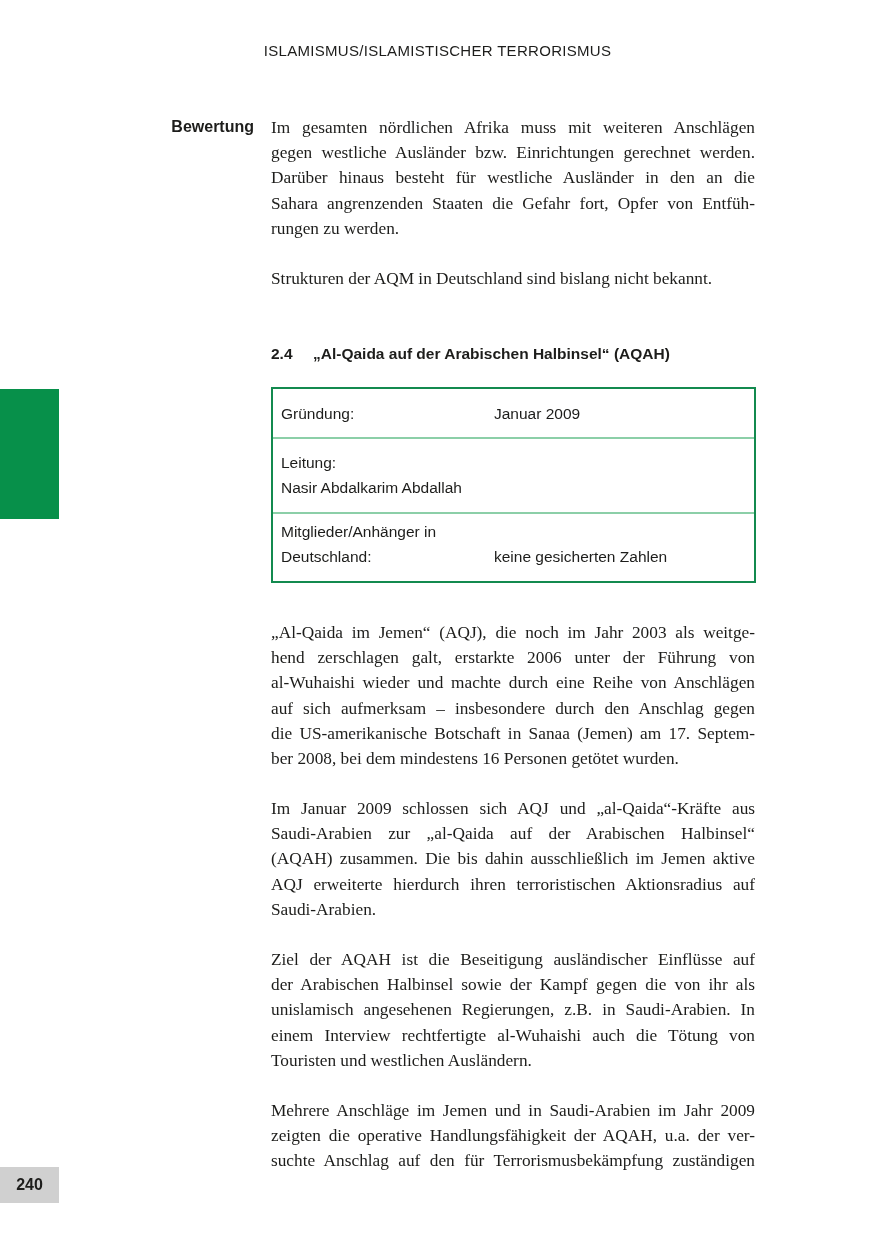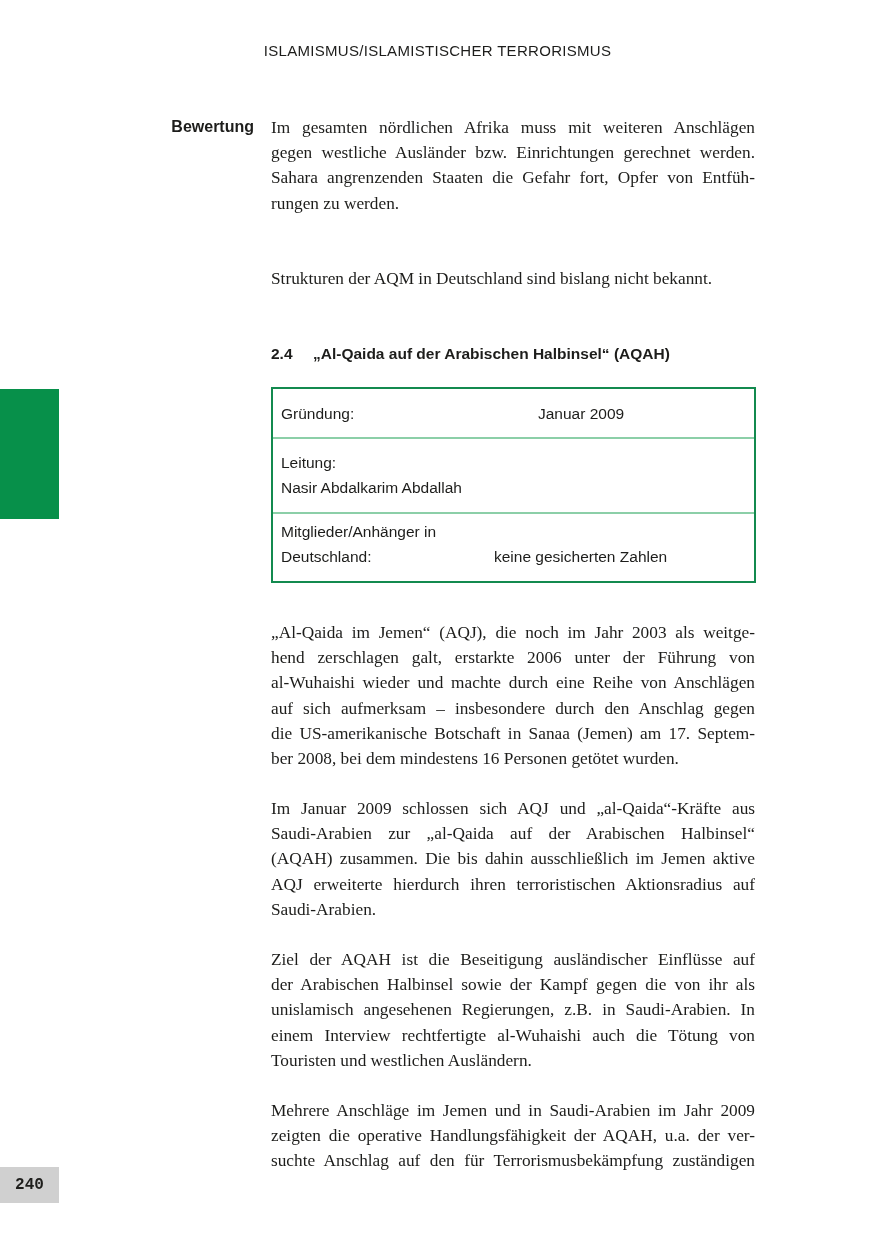--- a/index.html
+++ b/index.html
@@ -61,6 +61,7 @@
 <div class="body-text" style="top:115px;">
   <span class="line">Im gesamten nördlichen Afrika muss mit weiteren Anschlägen</span>
   <span class="line">gegen westliche Ausländer bzw. Einrichtungen gerechnet werden.</span>
+  <span class="line">Darüber hinaus besteht für westliche Ausländer in den an die</span>
   <span class="line">Sahara angrenzenden Staaten die Gefahr fort, Opfer von Entfüh-</span>
   <span class="line last">rungen zu werden.</span>
 </div>

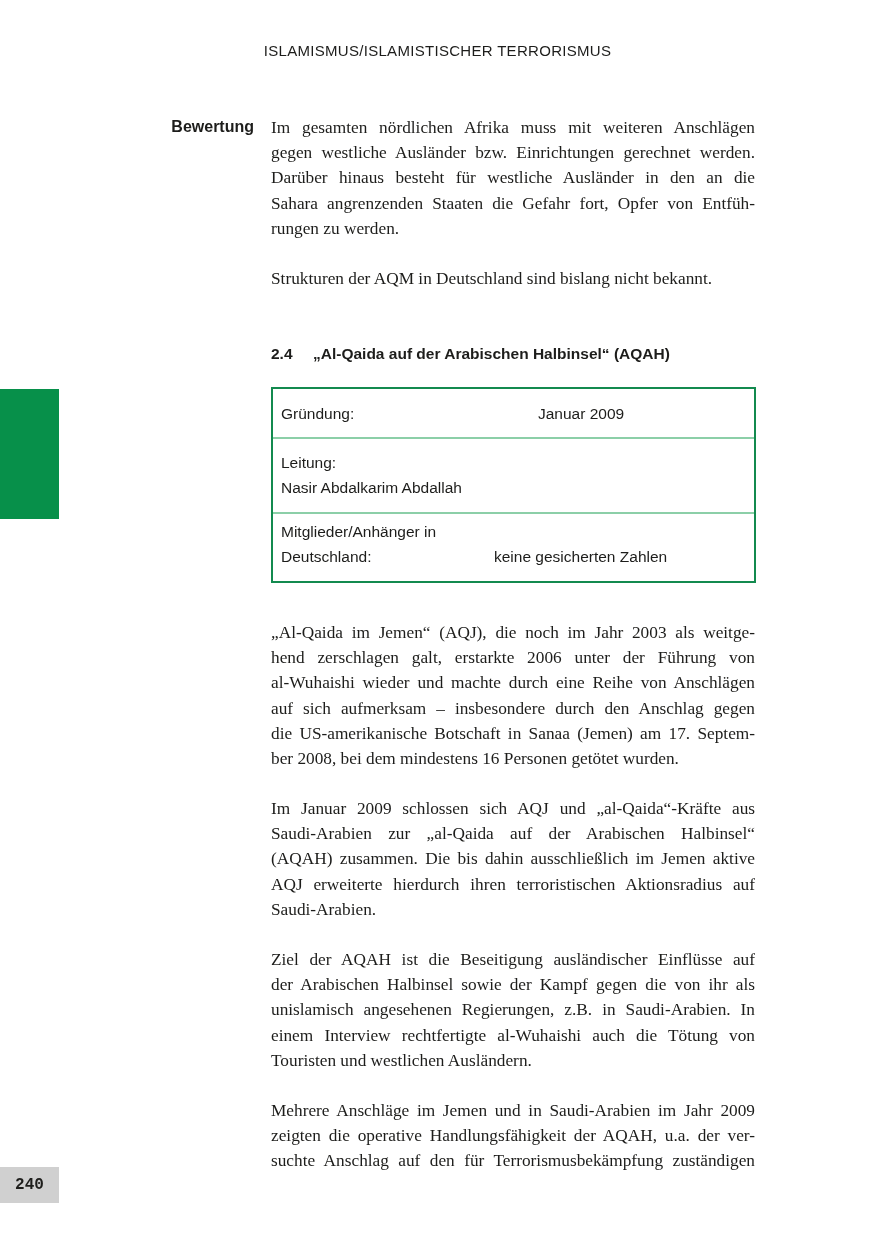--- a/index.html
+++ b/index.html
@@ -76,7 +76,7 @@
 </div>
 
 <div class="info-table">
-  <div class="info-row" style="padding-top:12px;padding-bottom:11px;gap:44px;">
+  <div class="info-row" style="padding-top:12px;padding-bottom:11px;">
     <div class="k">Gründung:</div>
     <div class="v">Januar 2009</div>
   </div>

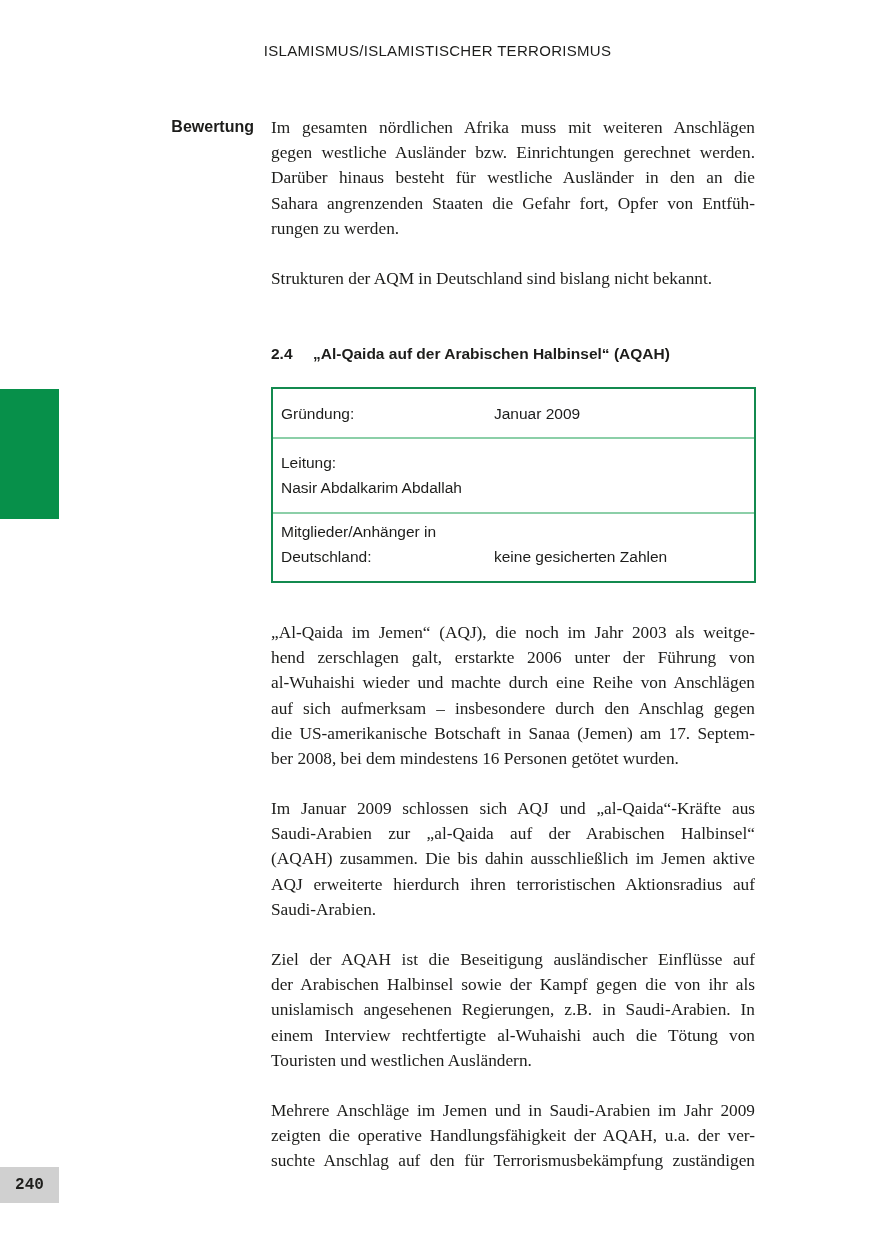--- a/index.html
+++ b/index.html
@@ -43,7 +43,7 @@
   .page-num {
     position: absolute; left: 0; top: 1167px; width: 59px; height: 36px;
     background: #d0d0d0; text-align: center; line-height: 36px;
-    font-family: Liberation Mono, monospace; font-weight: bold; font-size: 16px;
+    font-family: Liberation Sans, sans-serif; font-weight: bold; font-size: 16px;
   }
   .line { display: block; text-align: justify; text-align-last: justify; }
   .line.last { text-align-last: left; }

